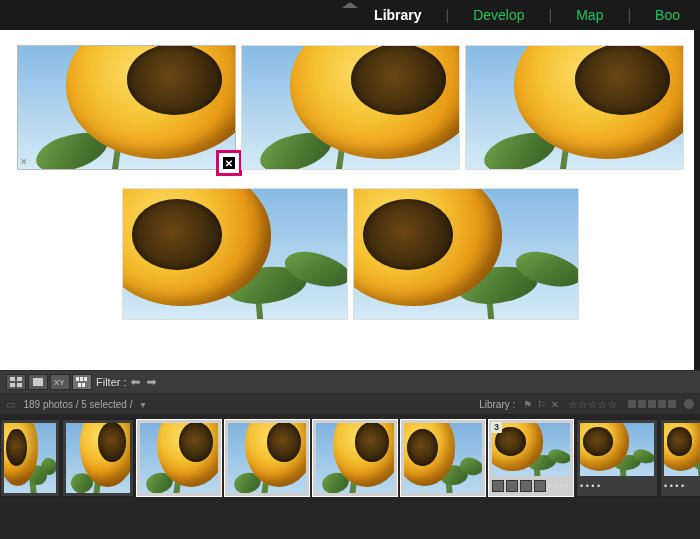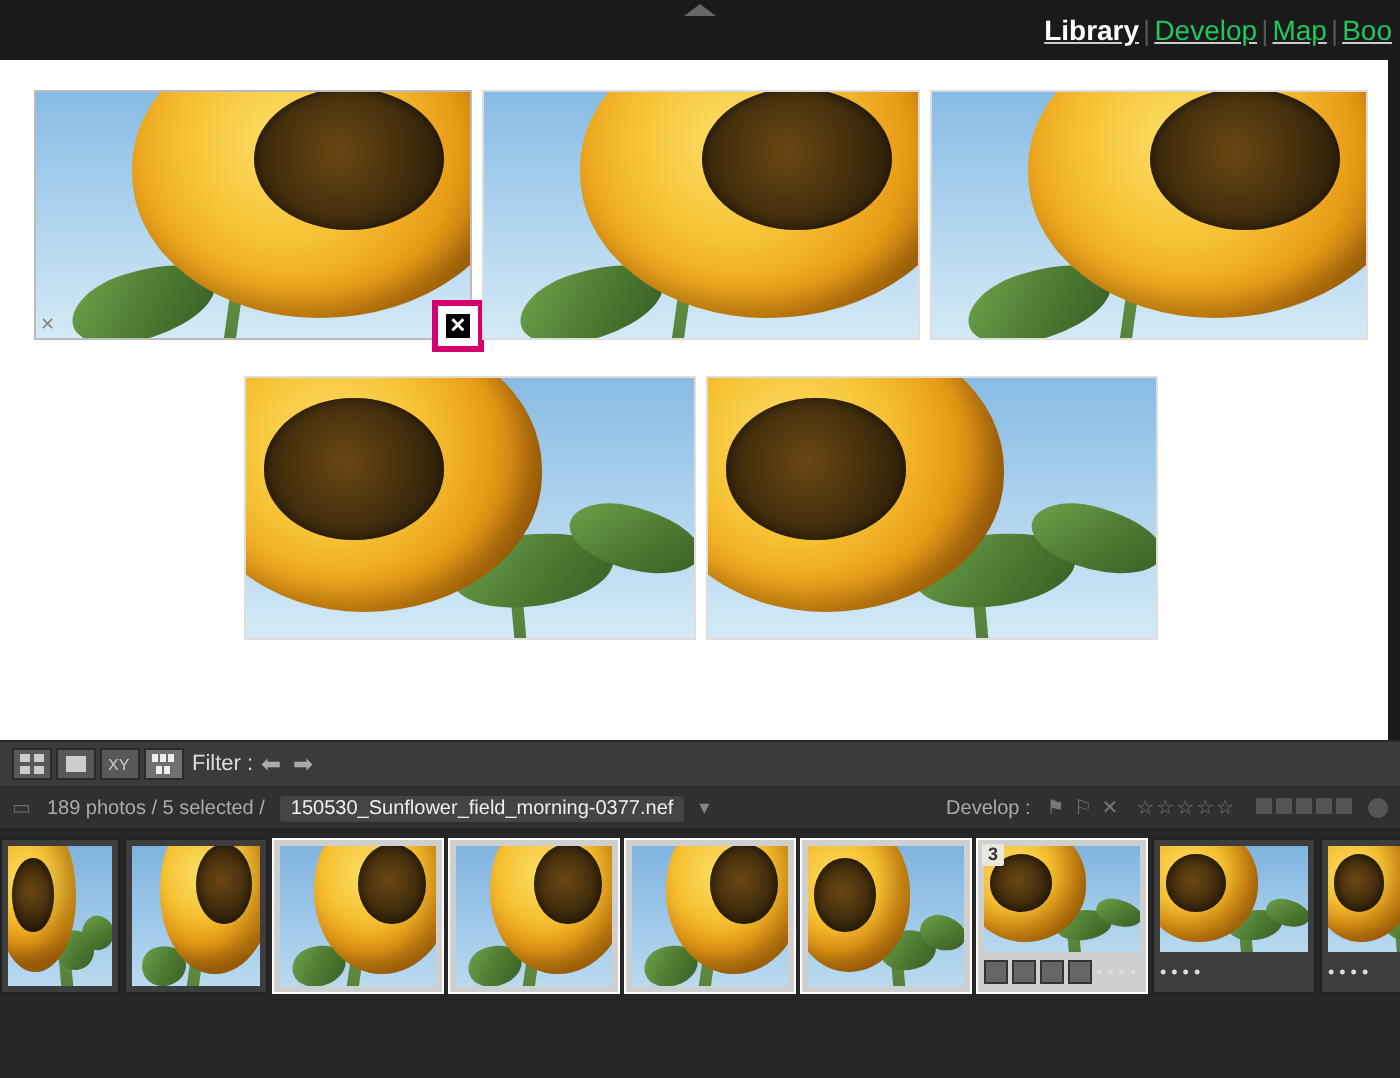--- a/index.html
+++ b/index.html
@@ -23,11 +23,10 @@
     display: flex;
     align-items: center;
     justify-content: flex-end;
-    padding-right: 4px;
-    gap: 2px;
+    padding-right: 20px;
+    gap: 24px;
     font-size: 14px;
     position: relative;
-    text-decoration: underline;
   }
   .module-bar .tab { color: #22c55e; cursor: pointer; }
   .module-bar .tab.active { color: #fff; font-weight: 600; }

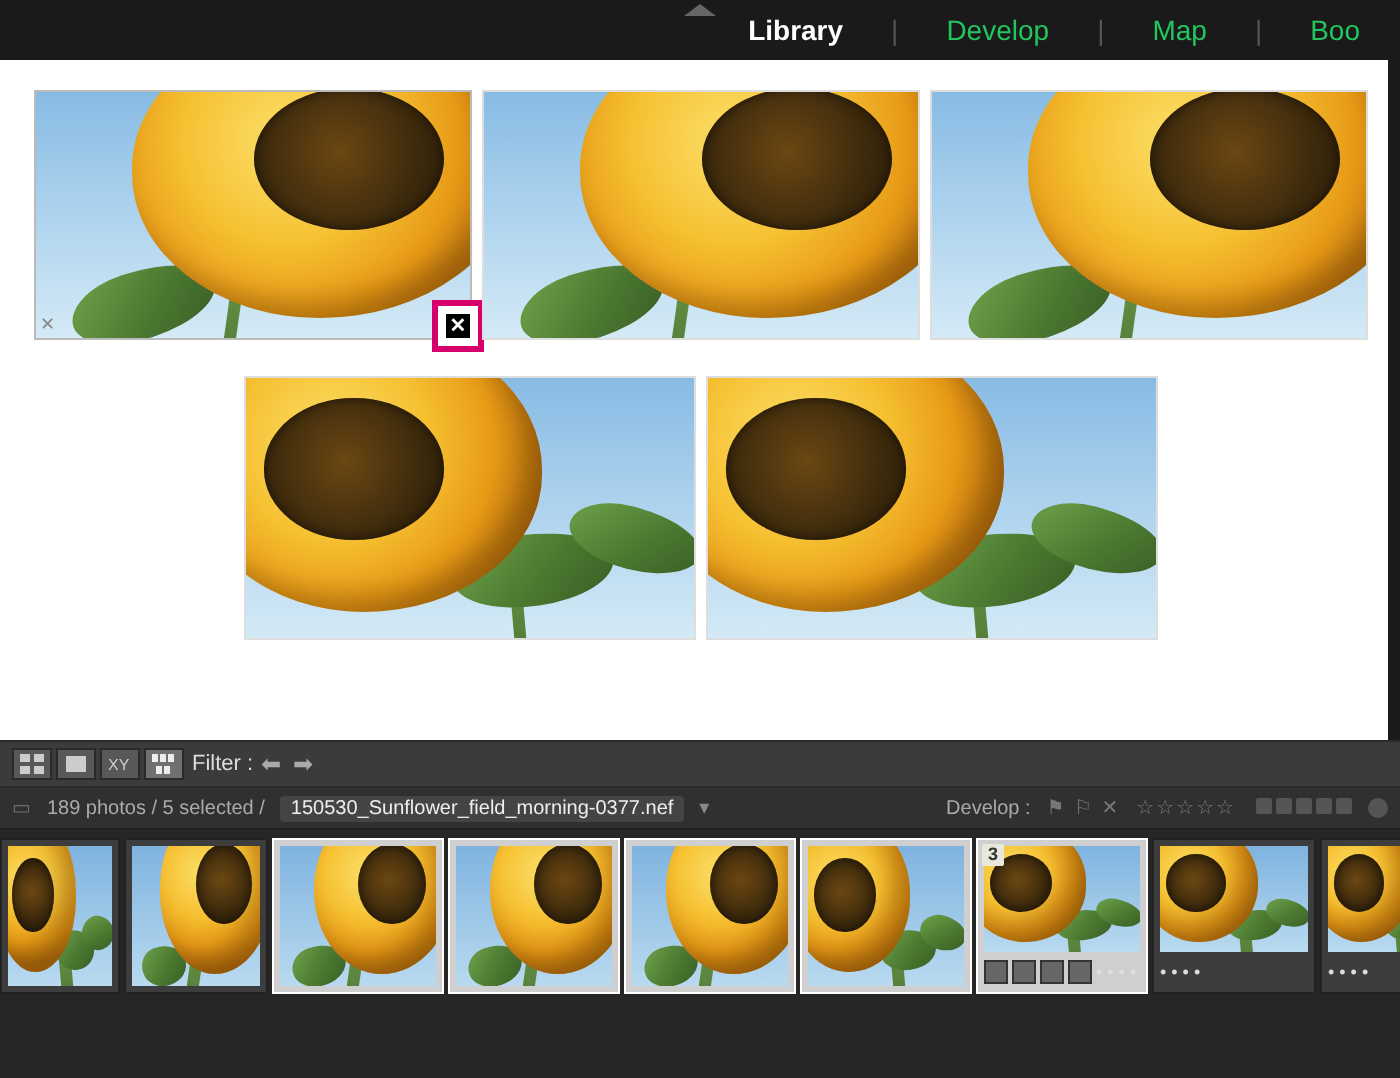--- a/index.html
+++ b/index.html
@@ -325,7 +325,6 @@
   <div class="filter-bar">
     <span style="opacity:.5;">▭</span>
     <span>189 photos / 5 selected /</span>
-    <span class="filename">150530_Sunflower_field_morning-0377.nef</span>
     <span style="color:#888;">▾</span>
     <div class="spacer"></div>
     <span>Develop :</span>

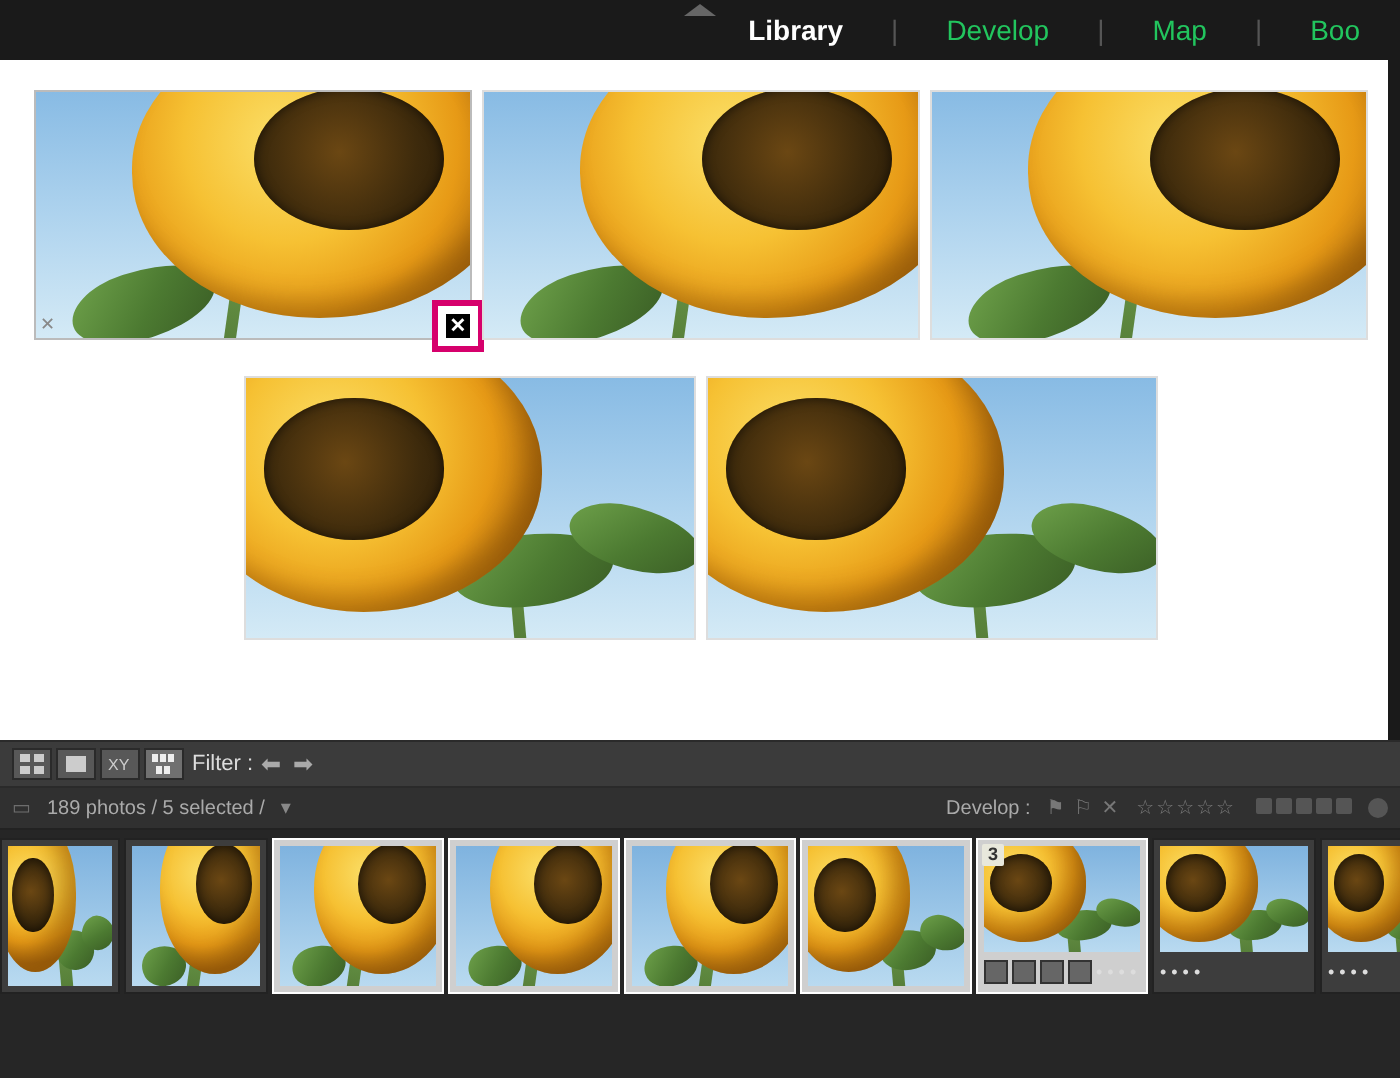--- a/index.html
+++ b/index.html
@@ -327,7 +327,7 @@
     <span>189 photos / 5 selected /</span>
     <span style="color:#888;">▾</span>
     <div class="spacer"></div>
-    <span>Develop :</span>
+    <span>Library :</span>
     <span class="stars">⚑ ⚐ ✕</span>
     <span class="stars">☆☆☆☆☆</span>
     <span class="color-dots"><span></span><span></span><span></span><span></span><span></span></span>

